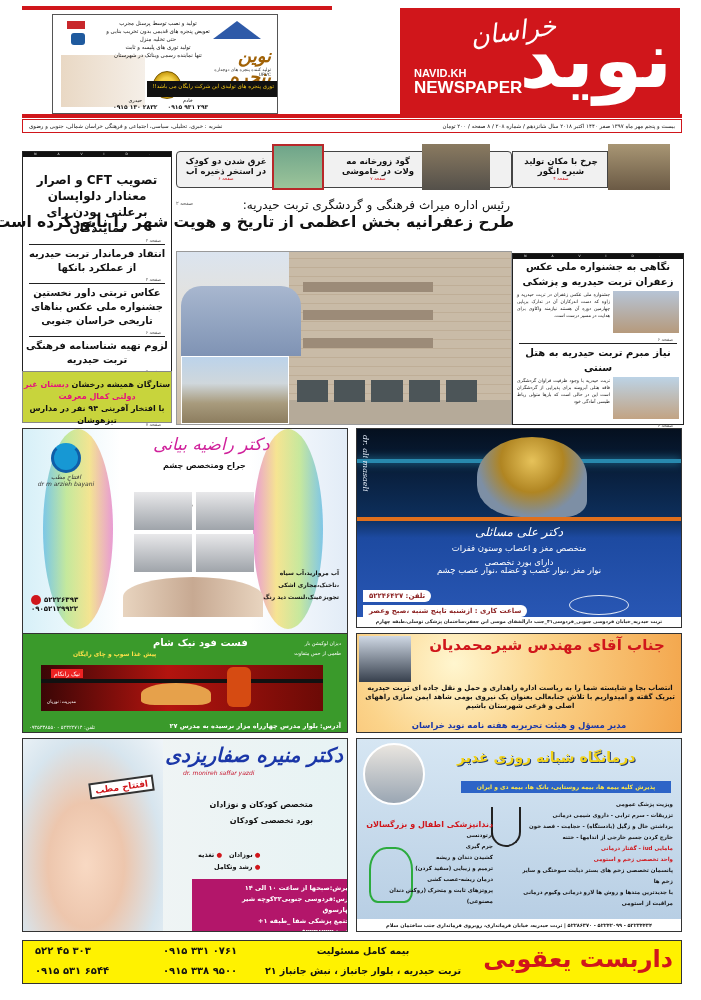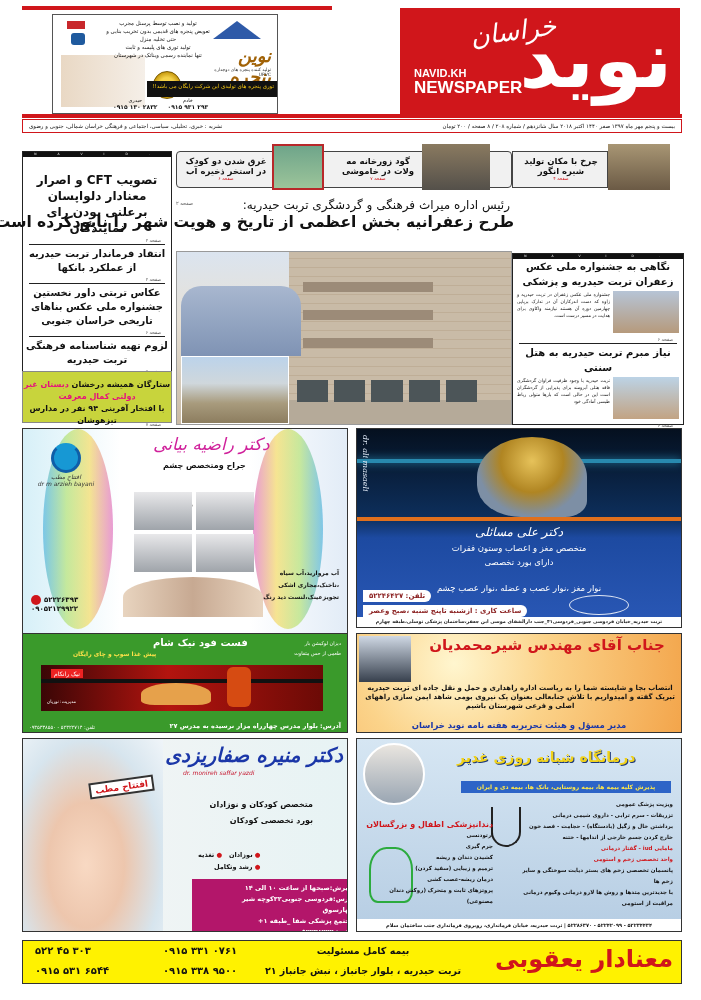--- a/index.html
+++ b/index.html
@@ -311,7 +311,7 @@
   <div class="name">دکتر علی مسائلی</div>
   <div class="l" style="top:114px;">متخصص مغز و اعصاب وستون فقرات</div>
   <div class="l" style="top:128px;">دارای بورد تخصصی</div>
-  <div class="l" style="top:154px;">نوار مغز ،نوار عصب و عضله ،نوار عصب چشم</div>
+  <div class="l" style="top:136px;">نوار مغز ،نوار عصب و عضله ،نوار عصب چشم</div>
   <div class="pill" style="top:161px;">تلفن: ۵۲۲۴۶۴۲۷</div>
   <div class="pill" style="top:176px;">ساعت کاری : ازشنبه تاپنج شنبه ،صبح وعصر</div>
   <div class="brain-ico"></div>

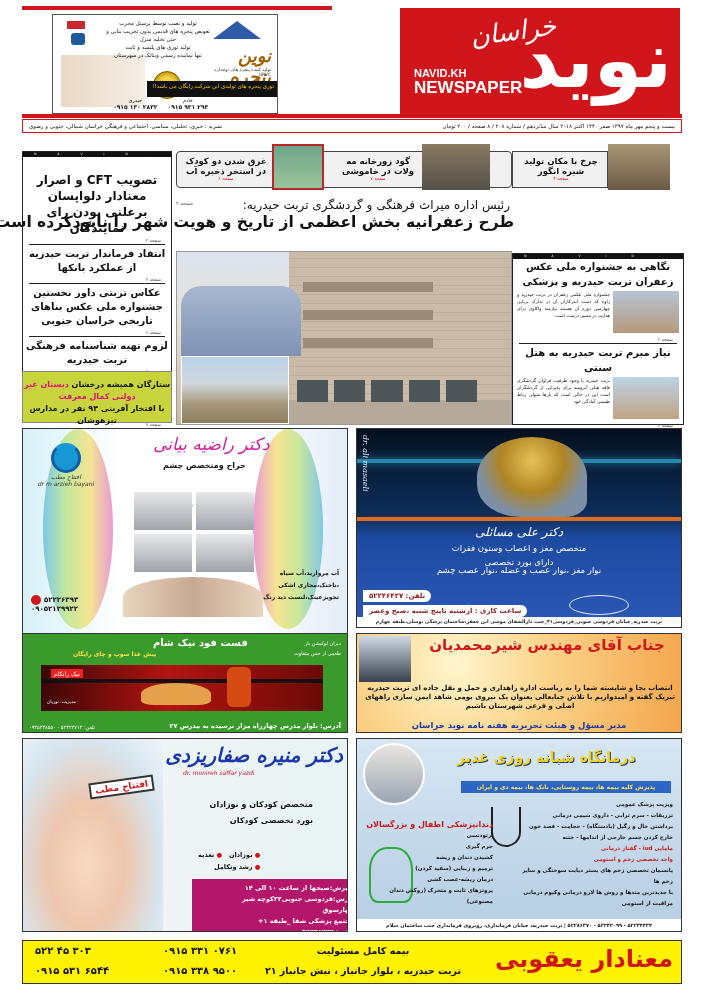--- a/index.html
+++ b/index.html
@@ -394,7 +394,7 @@
 </div>
 
 <div class="ad-bottom">
-  <div class="brand">معنادار یعقوبی</div>
+  <div class="brand">داربست یعقوبی</div>
   <div class="mid1">بیمه کامل مسئولیت</div>
   <div class="mid2">تربت حیدریه ، بلوار جانباز ، نبش جانباز ۲۱</div>
   <div class="ph" style="left:140px;top:4px;">۰۹۱۵ ۳۳۱ ۰۷۶۱</div>

